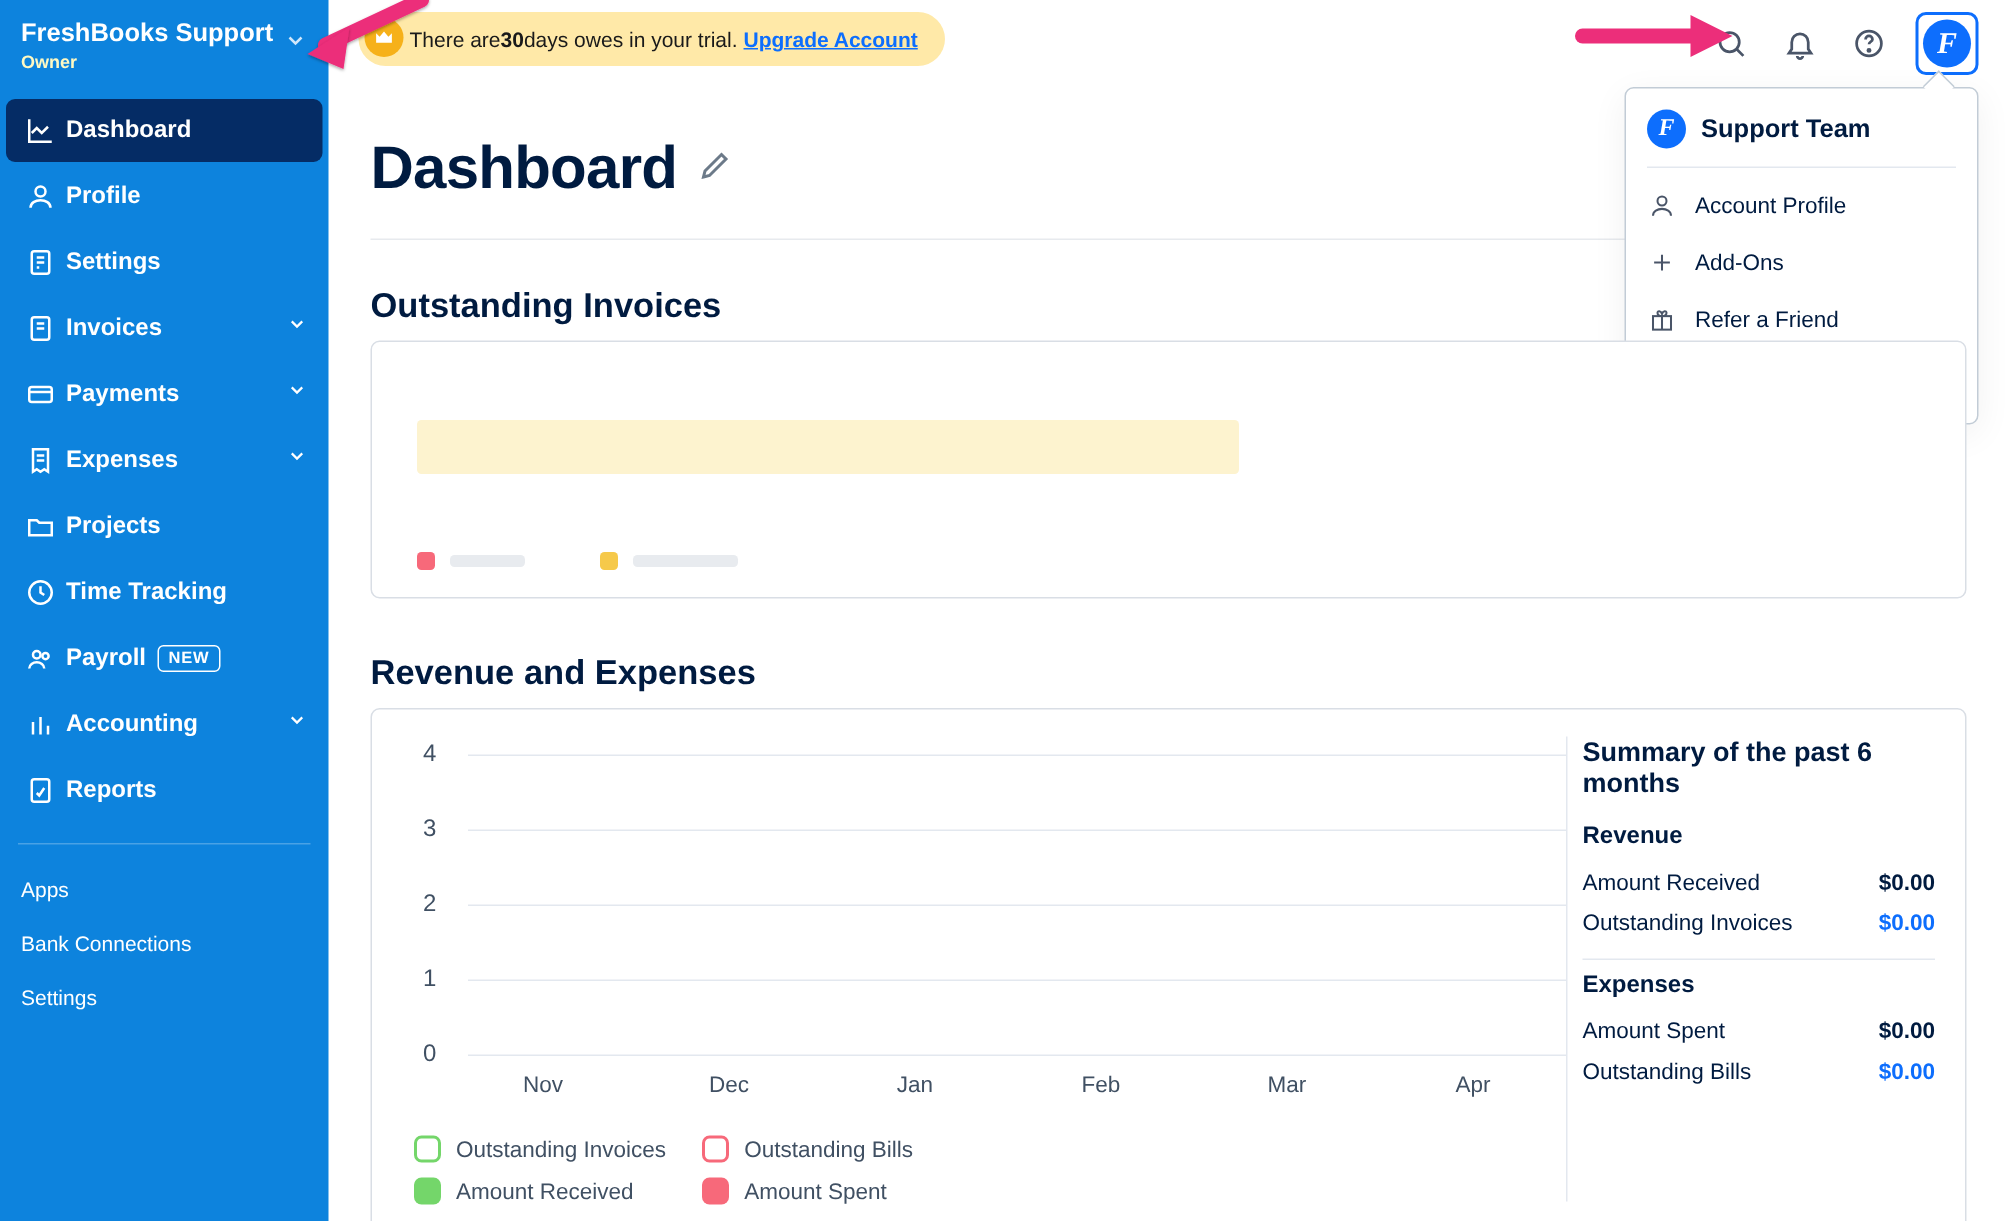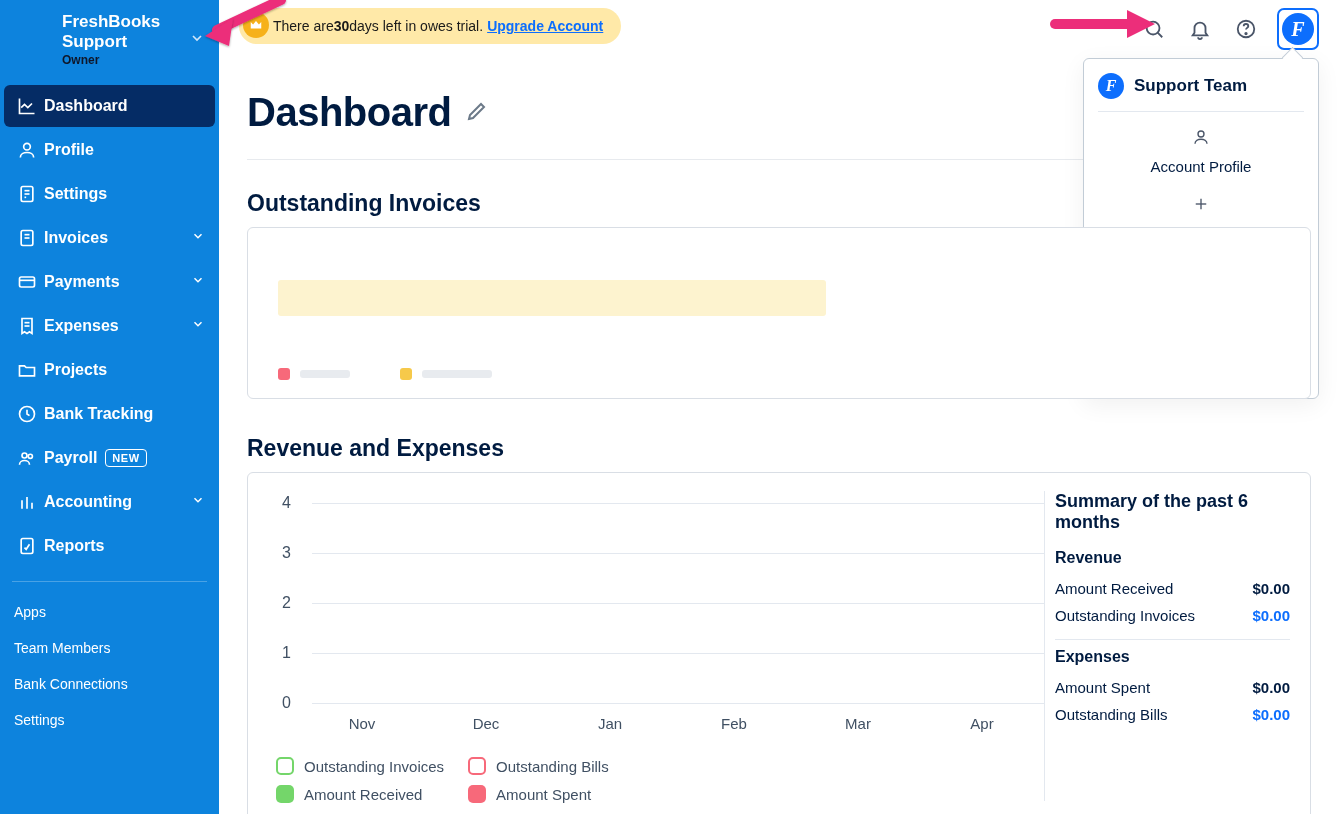--- a/index.html
+++ b/index.html
@@ -27,7 +27,6 @@
     align-items: center;
     justify-content: space-between;
     padding: 12px 14px 14px 14px;
-    margin-left: 48px;
   }
   .sidebar-header .title {
     font-weight: 700;

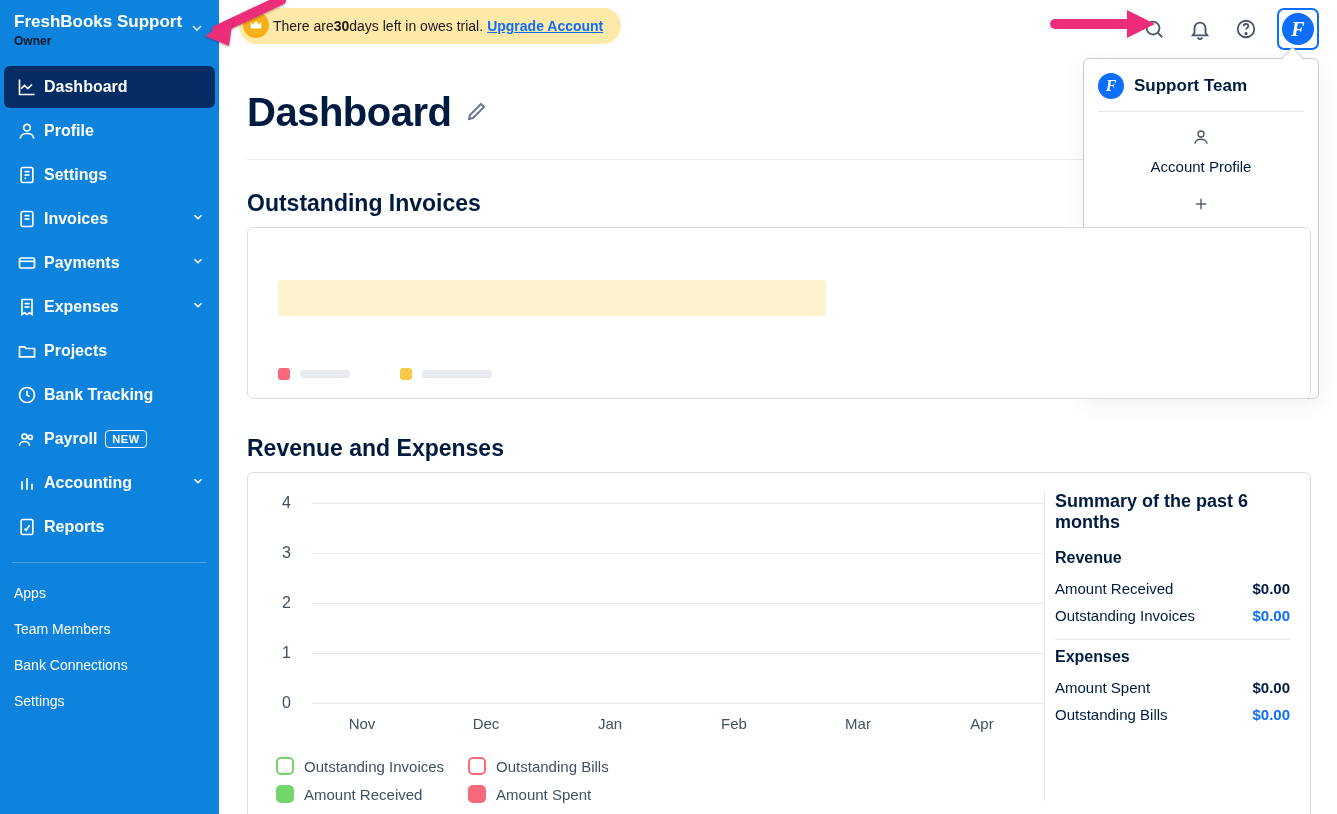--- a/index.html
+++ b/index.html
@@ -552,7 +552,7 @@
     </span>
     <span>There are </span>
     <span class="bold">30</span>
-    <span> days left in owes trial.</span>
+    <span> days owes in your trial.</span>
     <a href="#">Upgrade Account</a>
   </div>
 

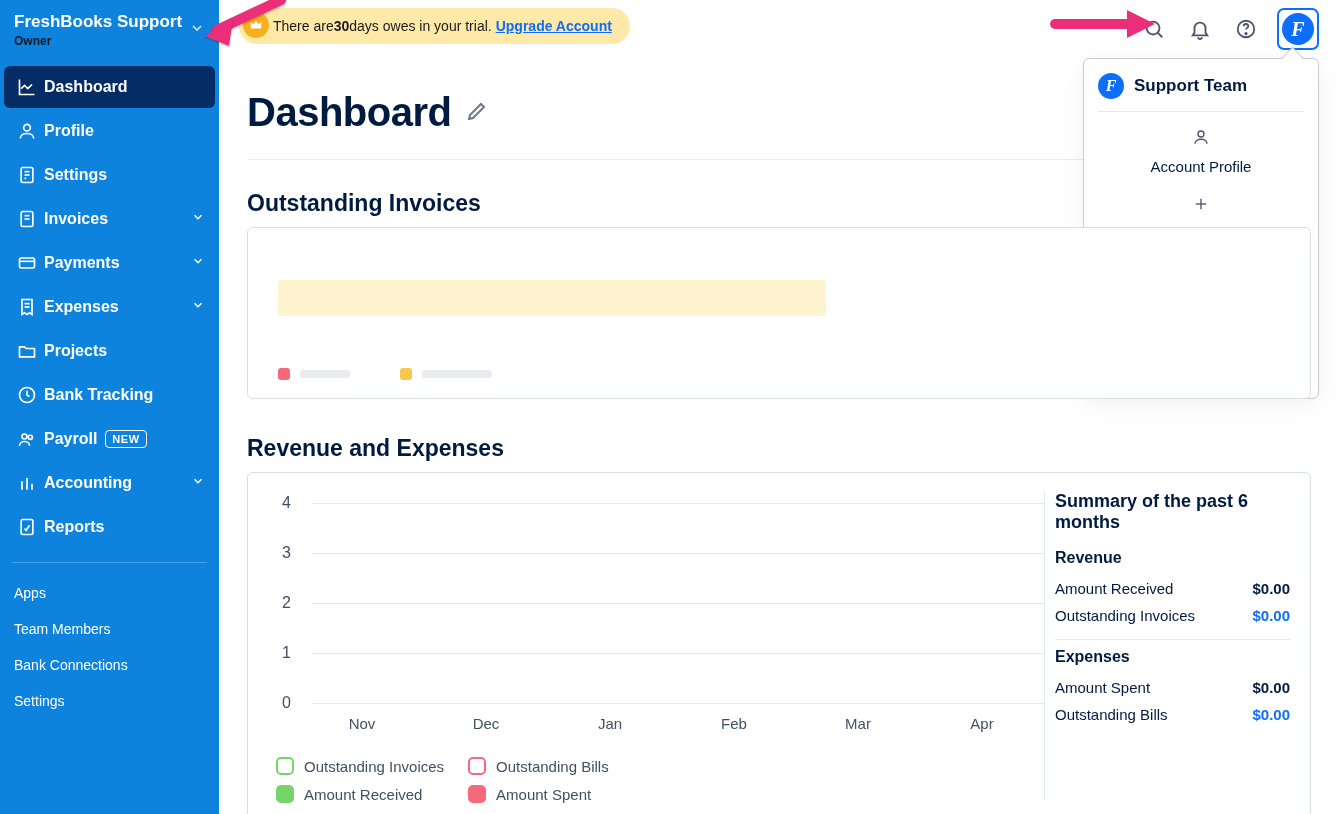--- a/index.html
+++ b/index.html
@@ -36,7 +36,7 @@
   .sidebar-header .sub {
     font-size: 12px;
     font-weight: 600;
-    color: #0f172a;
+    color: #fef9c3;
     margin-top: 2px;
   }
   .sidebar-header .chev {

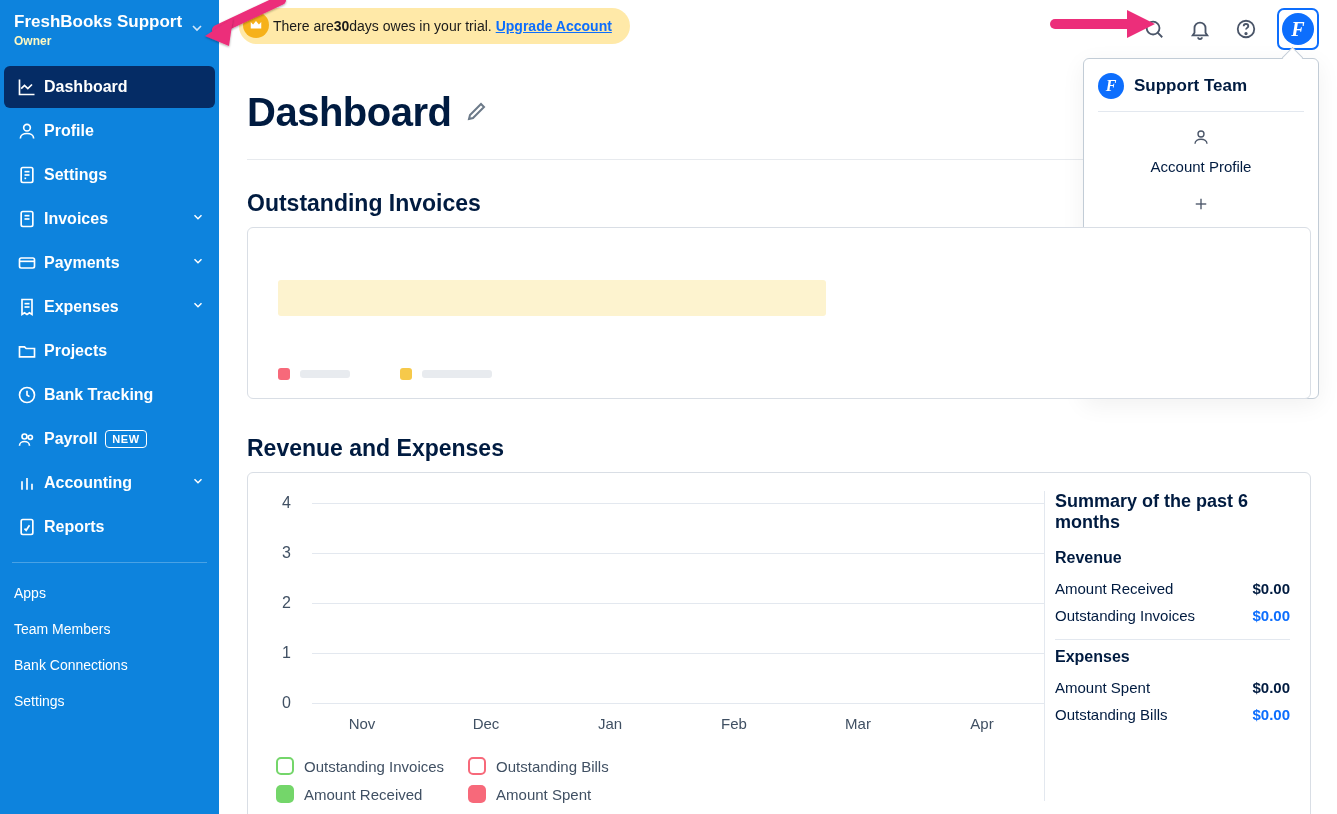--- a/index.html
+++ b/index.html
@@ -212,7 +212,6 @@
     font-size: 15px;
     cursor: pointer;
     color: #001b40;
-    flex-direction: column;
   }
   .dropdown .dd-item .ico {
     width: 20px;

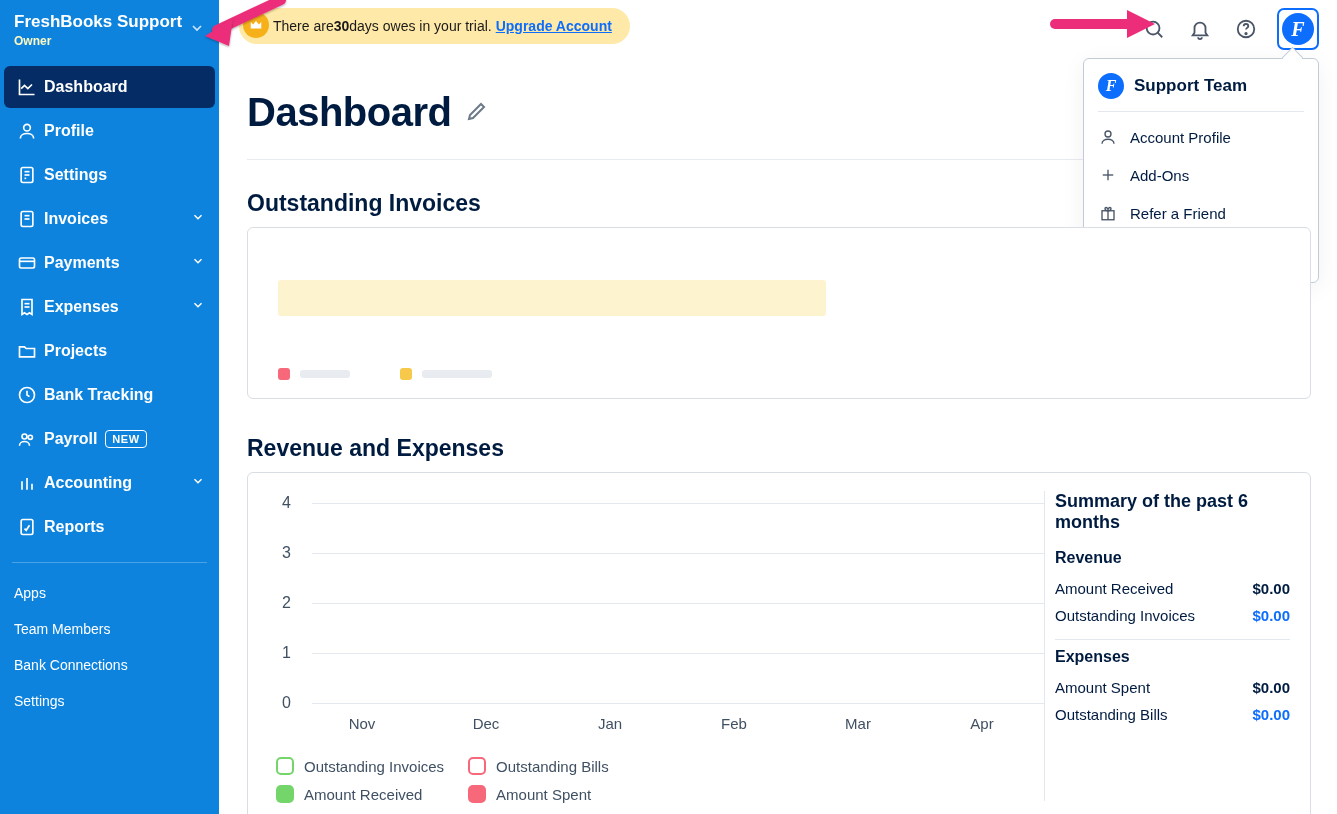--- a/index.html
+++ b/index.html
@@ -492,7 +492,7 @@
             <polyline points="12 7 12 12 15 14"></polyline>
           </svg>
       </span>
-      <span>Bank Tracking</span>
+      <span>Time Tracking</span>
     </li>
     <li class="nav-item">
       <span class="icon">

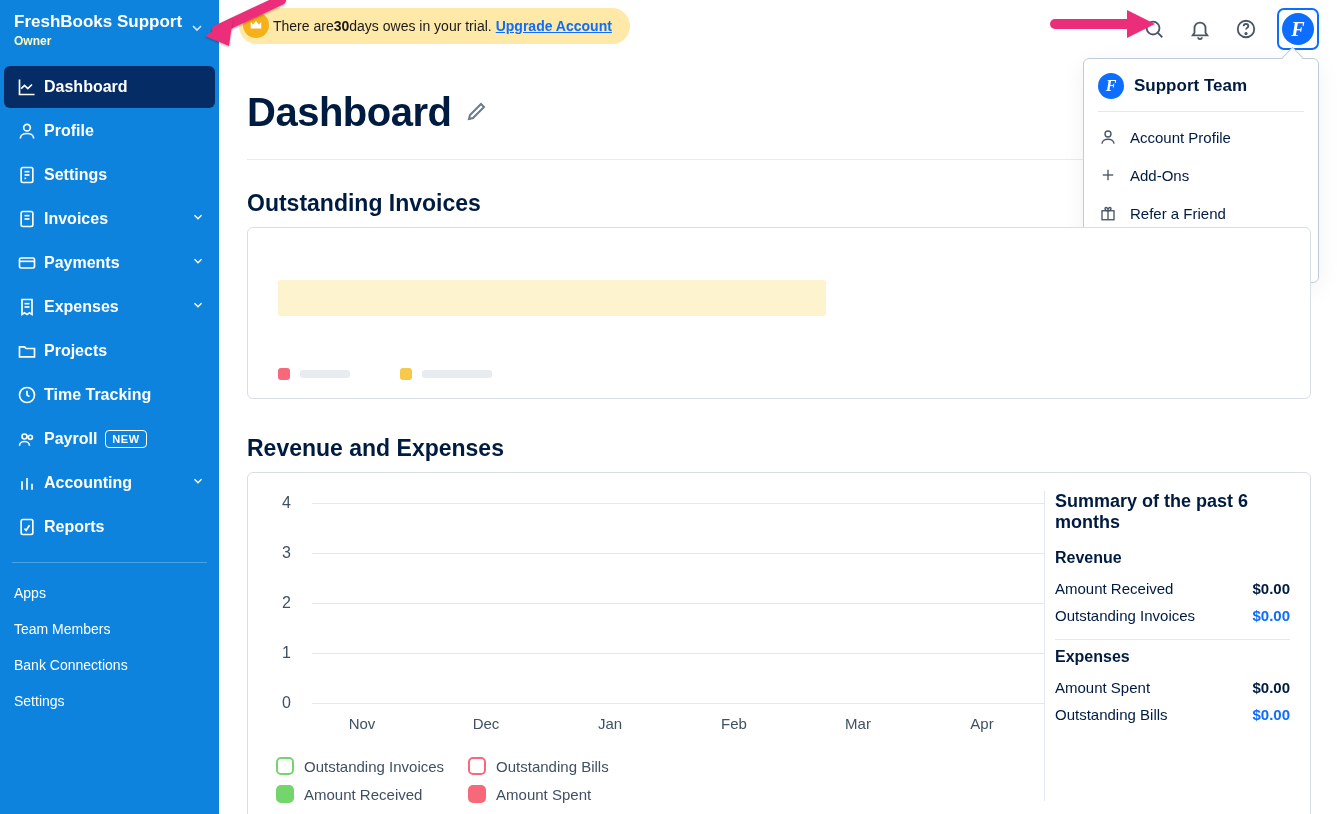--- a/index.html
+++ b/index.html
@@ -534,7 +534,6 @@
 
   <ul class="secondary-nav">
     <li>Apps</li>
-    <li>Team Members</li>
     <li>Bank Connections</li>
     <li>Settings</li>
   </ul>

